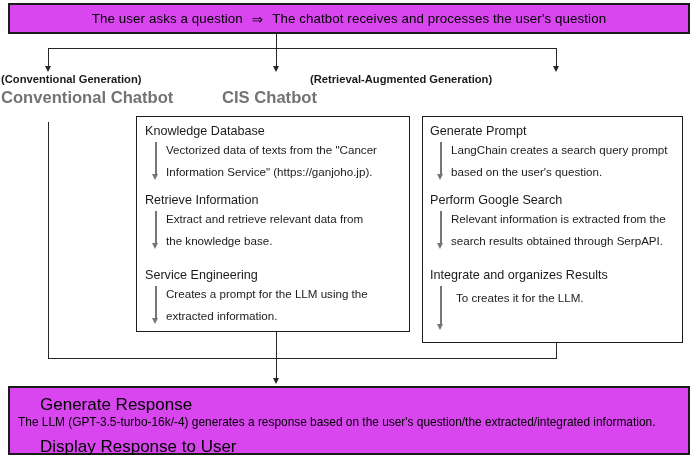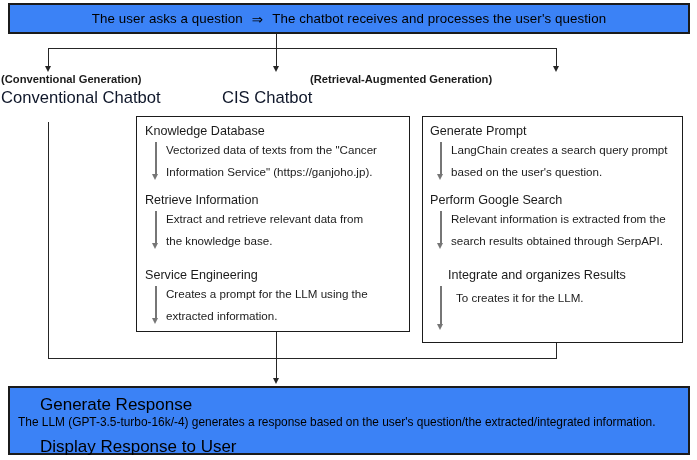--- a/index.html
+++ b/index.html
@@ -20,7 +20,7 @@
     position:absolute;
     box-sizing:border-box;
     border:2px solid #1b1b1b;
-    background:#3b82f6;
+    background:#d946ef;
   }
   .box-thin{
     position:absolute;

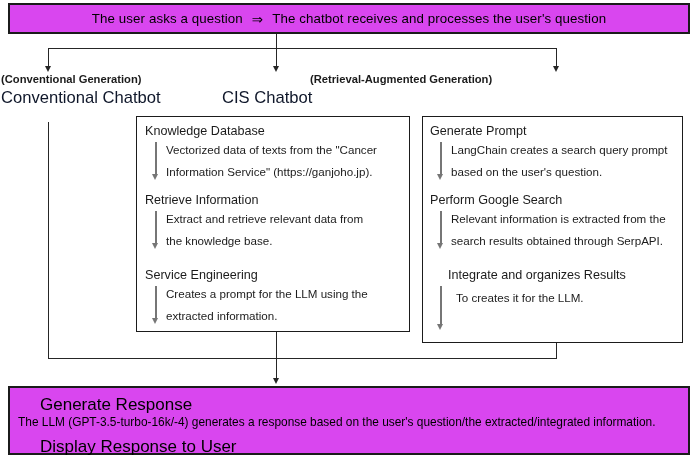--- a/index.html
+++ b/index.html
@@ -57,8 +57,9 @@
   .col-title{
     position:absolute;
     font-size:16.6px;
-    color:#0f172a;
+    color:#737373;
     white-space:nowrap;
+    font-weight:bold;
   }
 
   

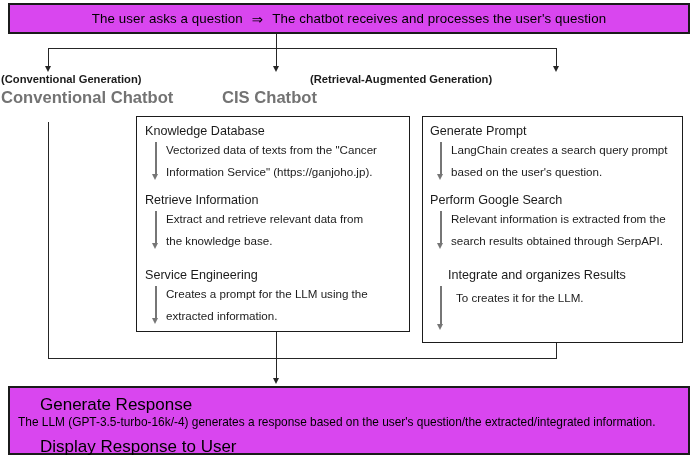--- a/index.html
+++ b/index.html
@@ -176,7 +176,7 @@
   <div class="step-body" style="left:451px; top:208px;">Relevant information is extracted from the</div>
   <div class="step-body" style="left:451px; top:230px;">search results obtained through SerpAPI.</div>
 
-  <div class="step-head" style="left:448px; top:268px;">Integrate and organizes Results</div>
+  <div class="step-head" style="left:430px; top:268px;">Integrate and organizes Results</div>
   <div class="vline-gray" style="left:440px; top:286px; height:40px;"></div>
   <div class="arrowhead-gray" style="left:437.4px; top:324px;"></div>
   <div class="step-body" style="left:456px; top:287px;">To creates it for the LLM.</div>

